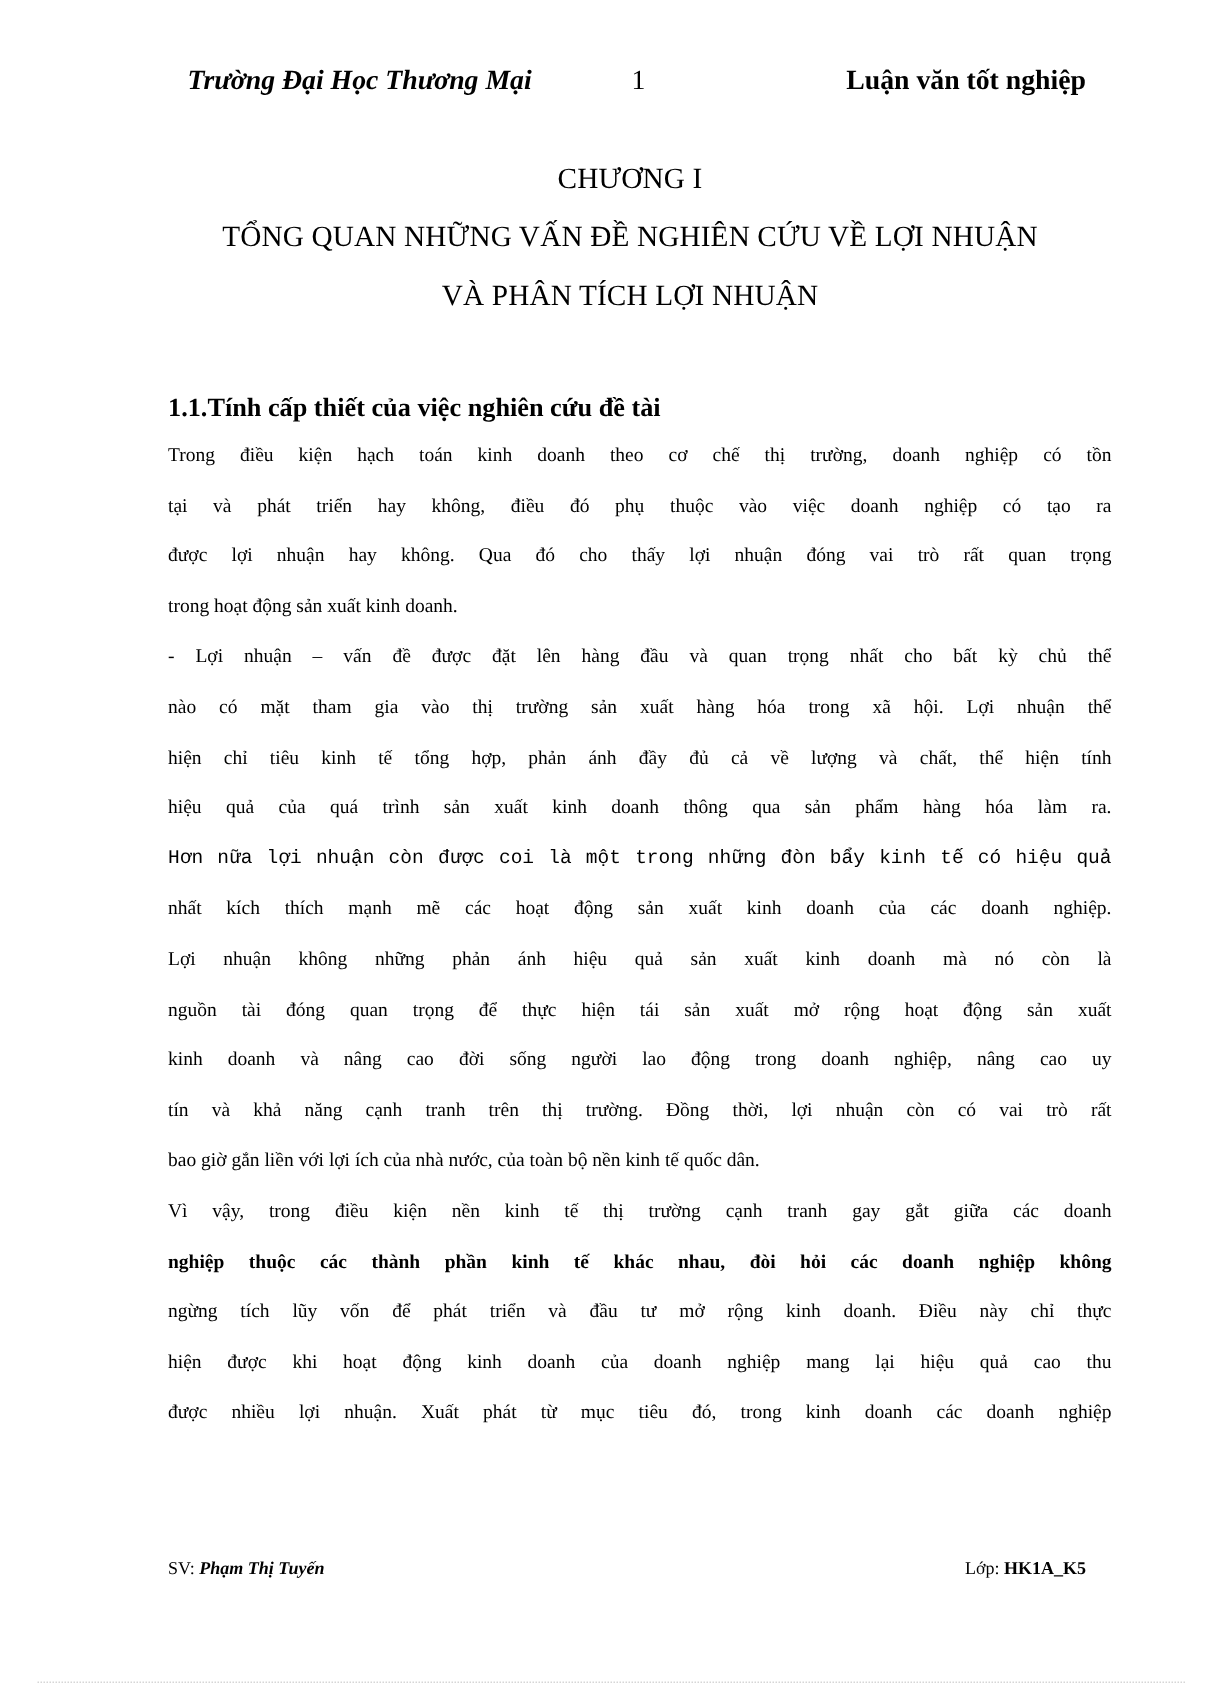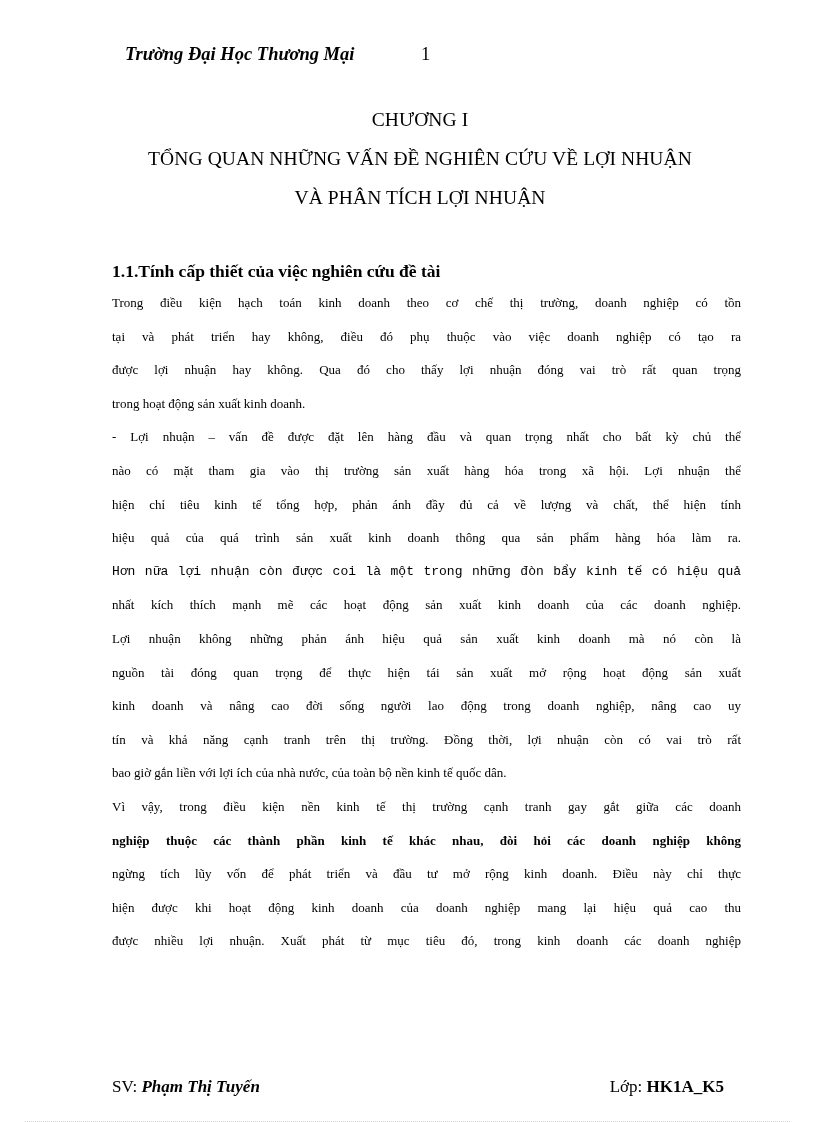--- a/index.html
+++ b/index.html
@@ -126,6 +126,7 @@
   <div class="header">
     <span class="left">Trường Đại Học Thương Mại</span>
     <span class="center">1</span>
+    <span class="right">Luận văn tốt nghiệp</span>
   </div>
 
   <div class="chapter l1">CHƯƠNG I</div>

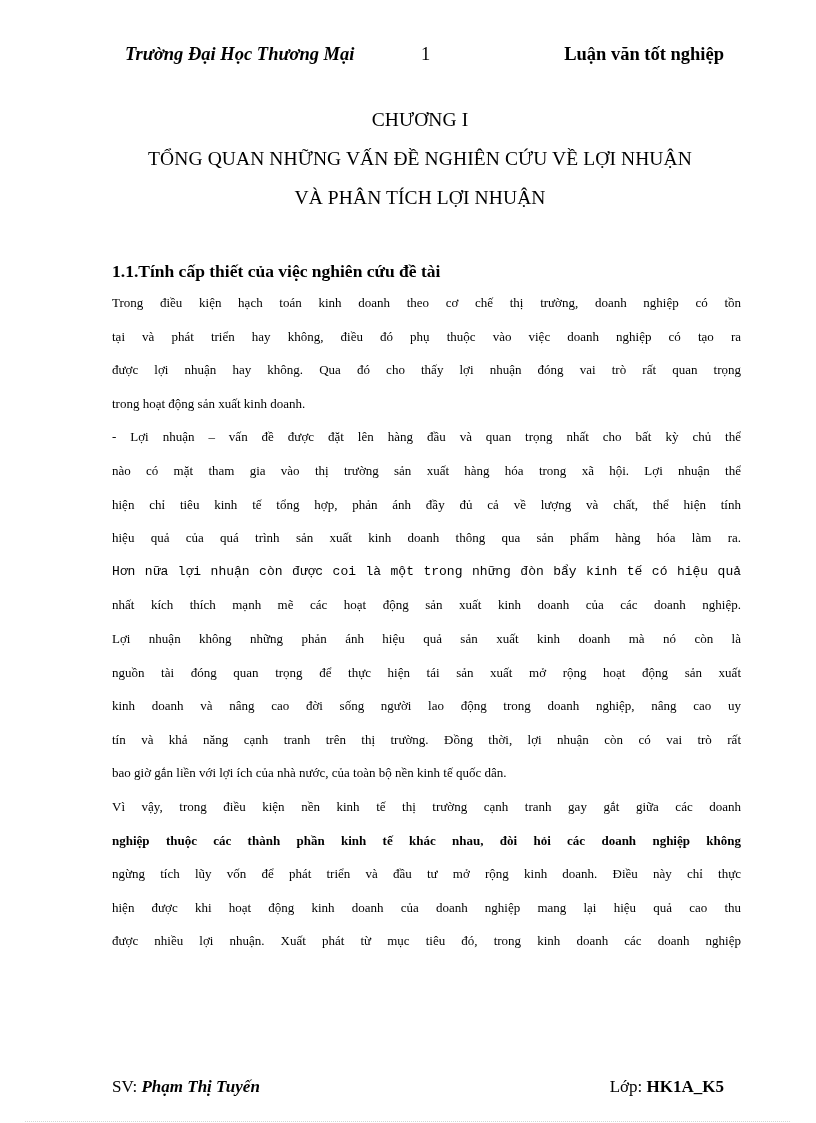--- a/index.html
+++ b/index.html
@@ -87,11 +87,11 @@
     }
     .footer {
       position: absolute;
-      top: 1073px;
+      top: 1031px;
       left: 0;
       width: 816px;
       height: 28px;
-      font-size: 17px;
+      font-size: 12px;
       line-height: 28px;
     }
     .footer .left {

